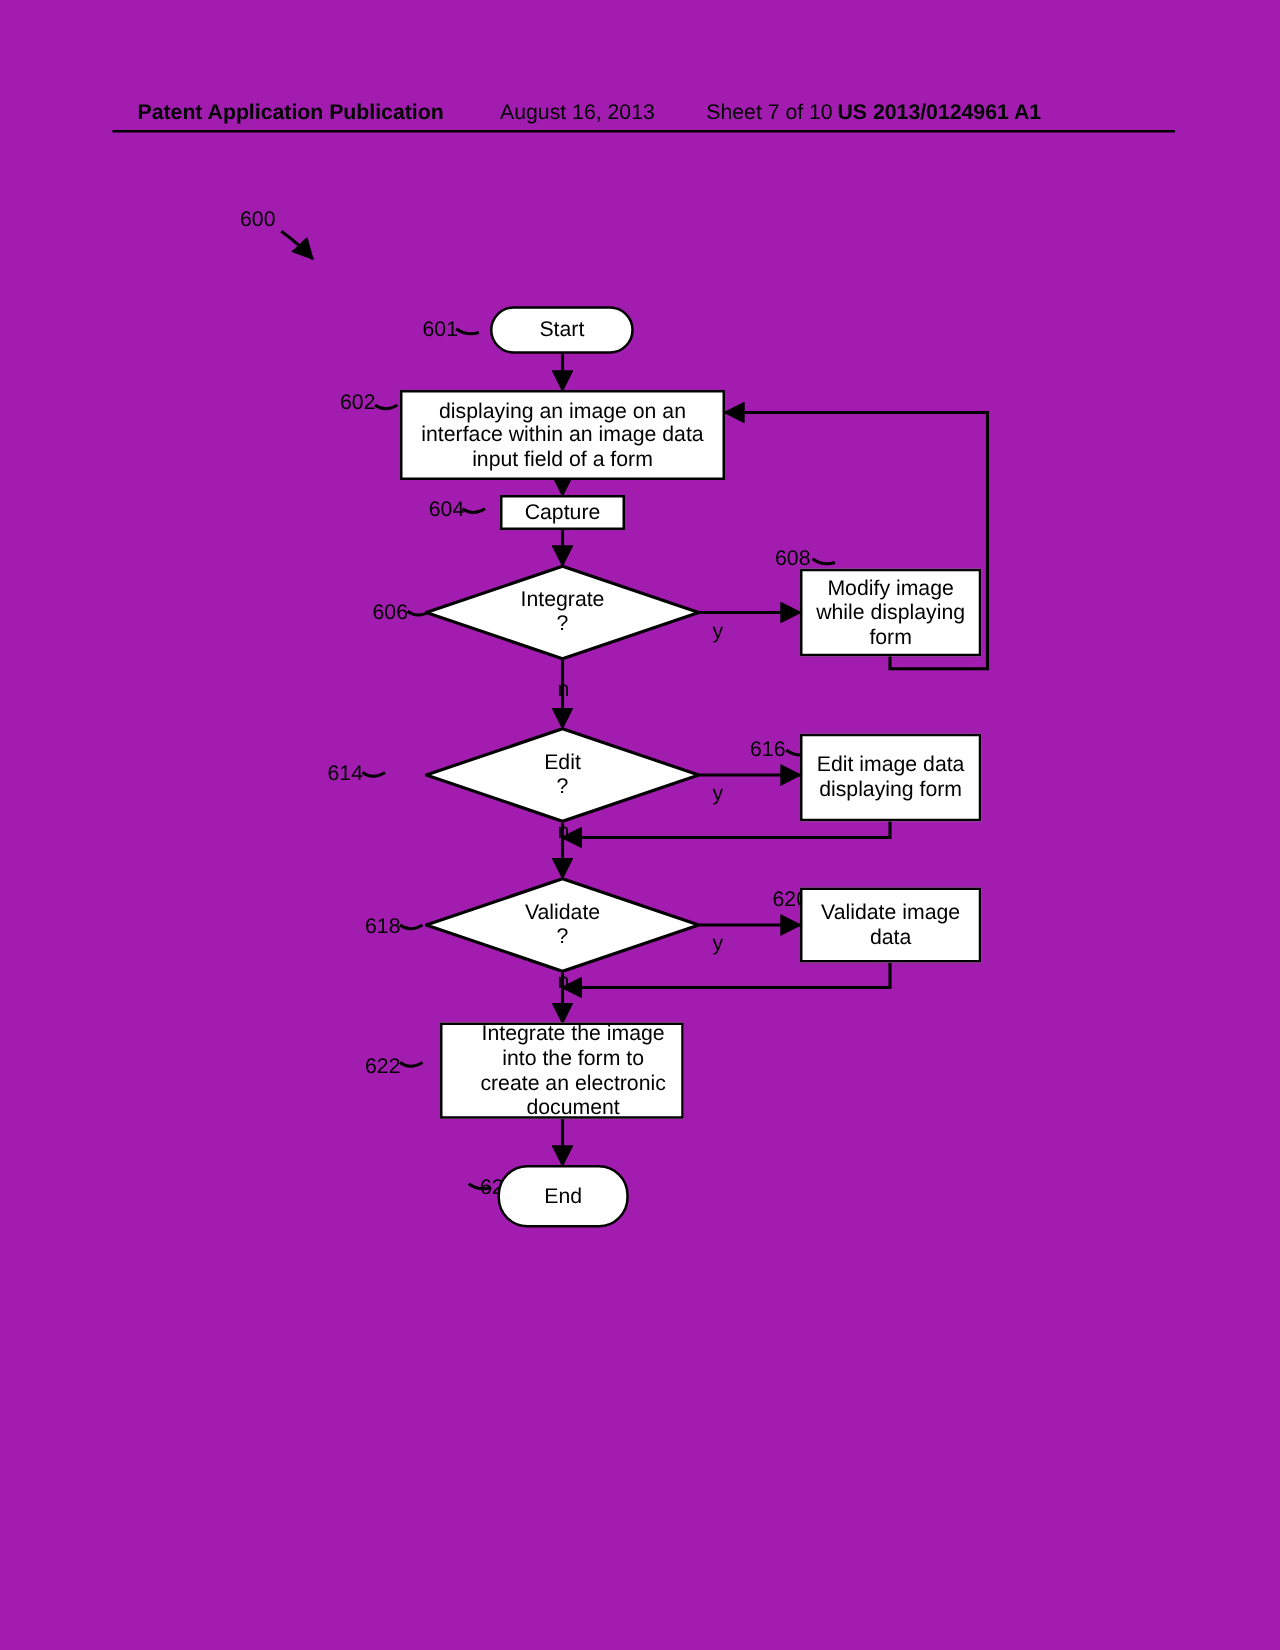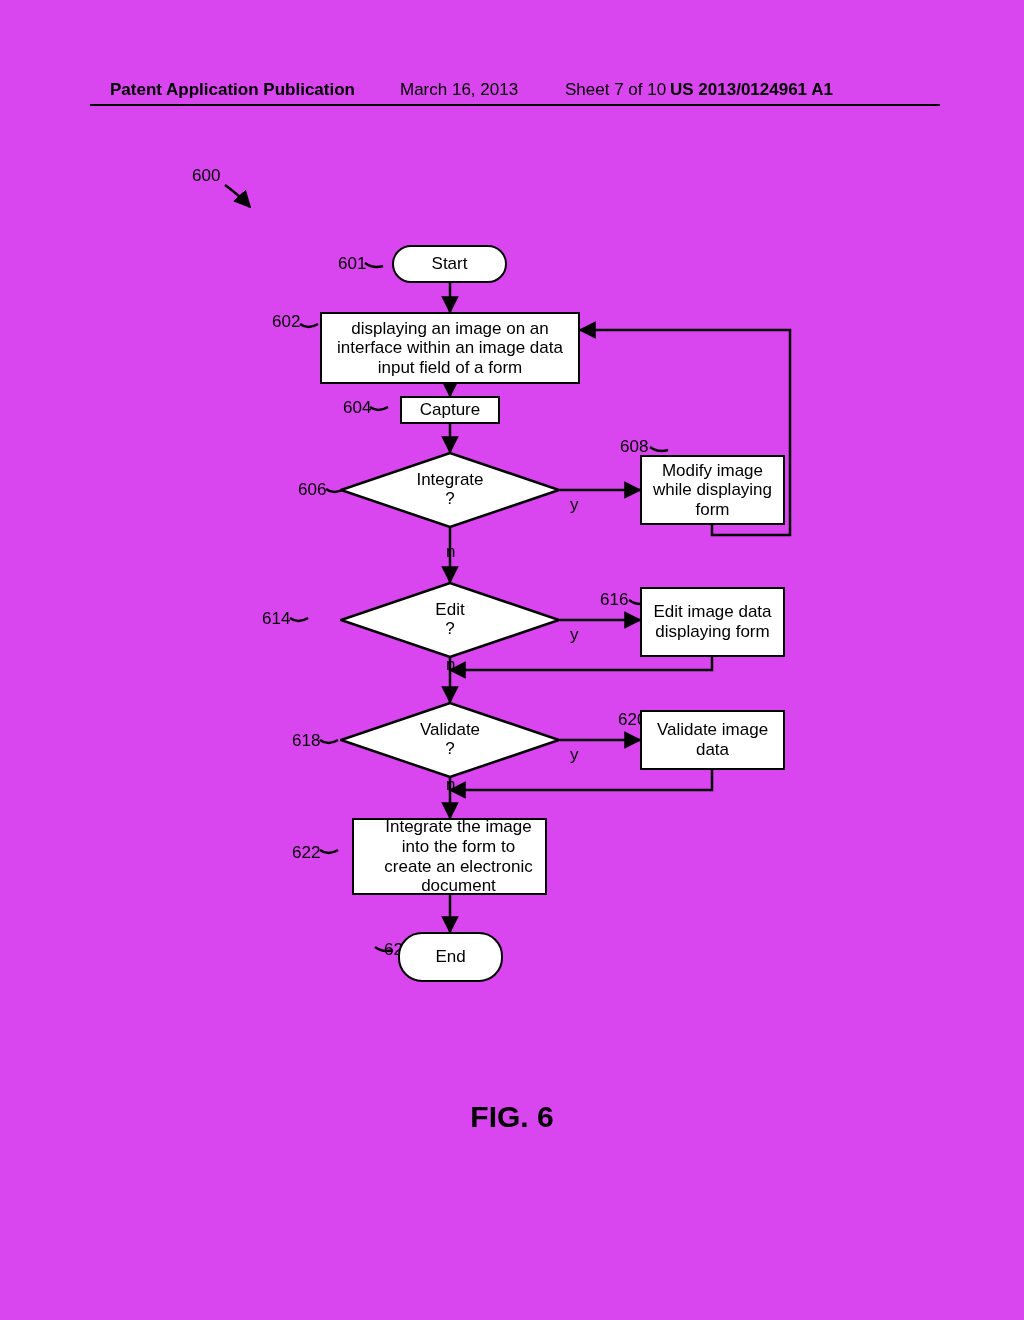--- a/index.html
+++ b/index.html
@@ -13,7 +13,7 @@
     position: relative;
     width: 1024px;
     height: 1320px;
-    background: #d946ef;
+    background: #a21caf;
   }
   .header {
     position: absolute;

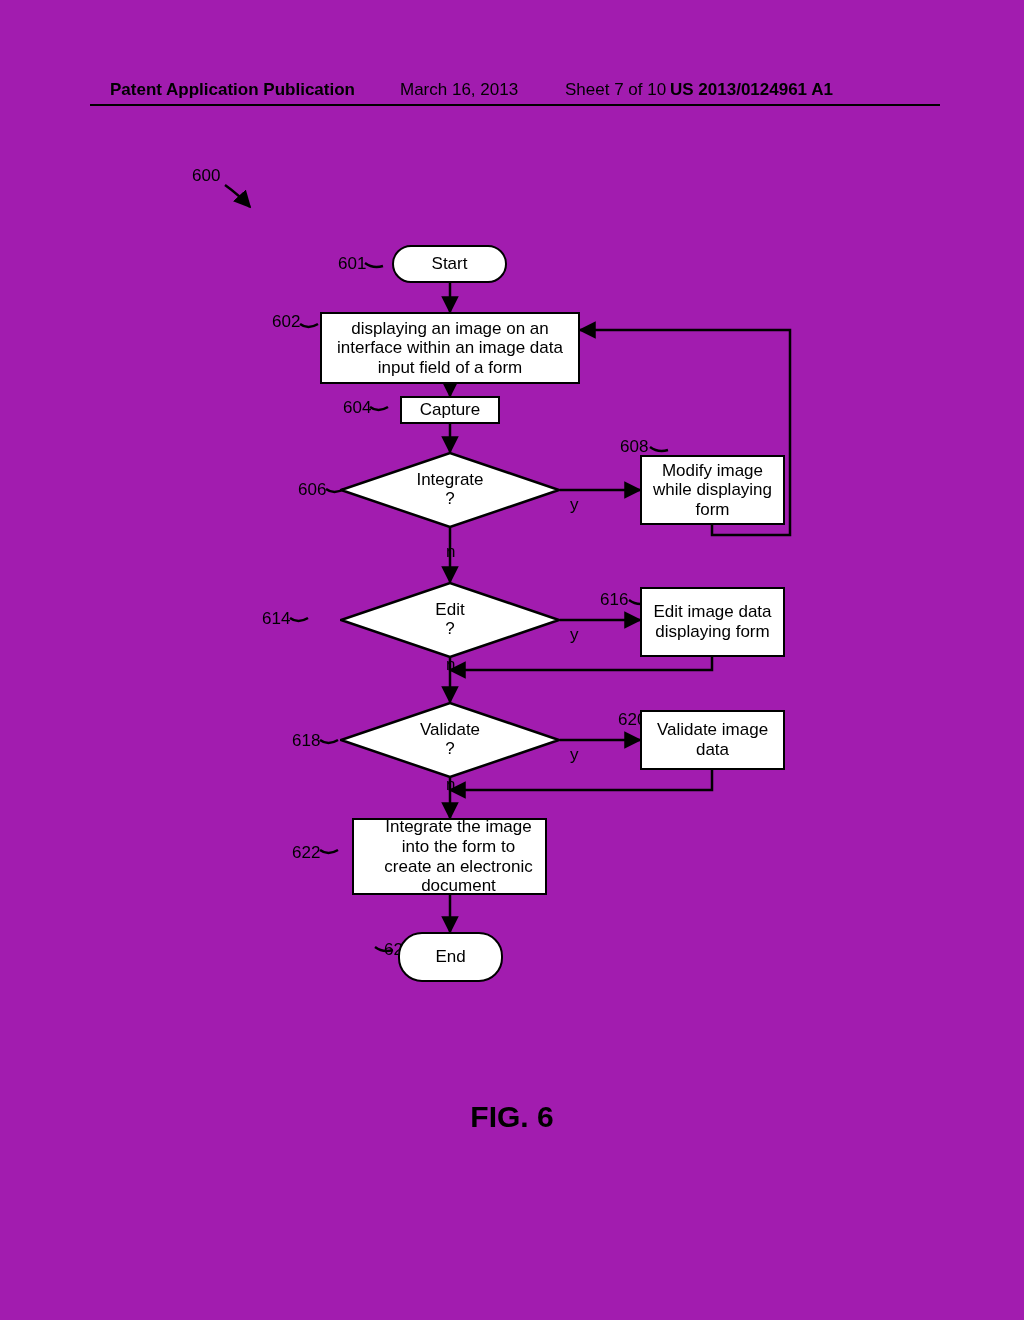--- a/index.html
+++ b/index.html
@@ -129,7 +129,7 @@
 
   <div class="header">
     <span class="pub">Patent Application Publication</span>
-    <span class="date">March 16, 2013</span>
+    <span class="date">August 16, 2013</span>
     <span class="sheet">Sheet 7 of 10</span>
     <span class="num">US 2013/0124961 A1</span>
   </div>

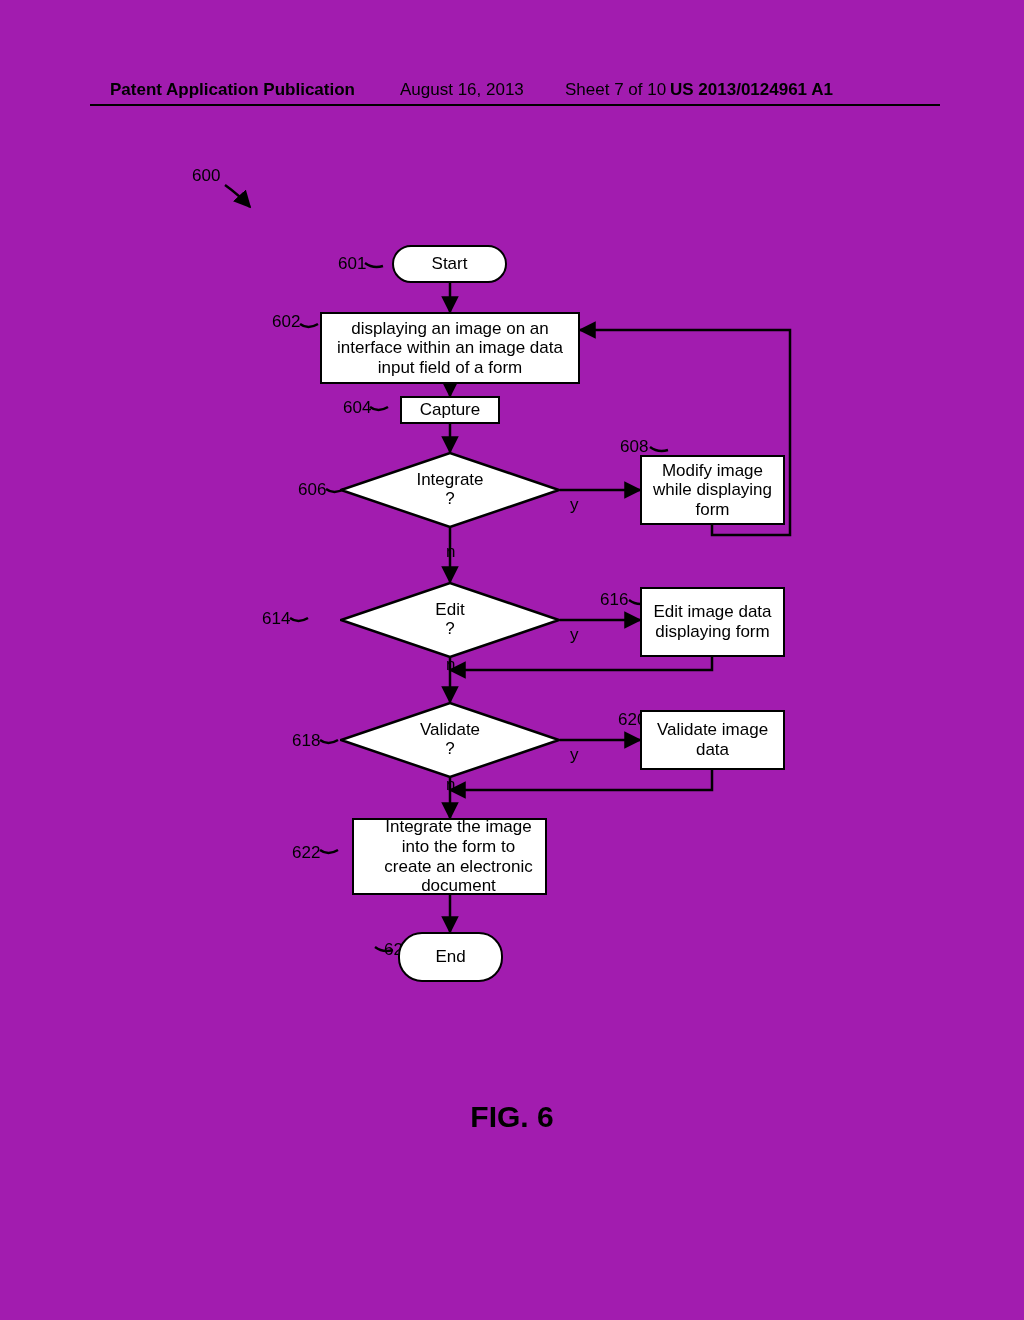--- a/index.html
+++ b/index.html
@@ -254,7 +254,6 @@
   <div class="ref" style="left:348px; top:940px;margin-left:36px;">624</div>
   <div class="node terminator" style="left:398px; top:932px; width:105px; height:50px;">End</div>
 
-  <div class="figcap">FIG. 6</div>
 
 </div>
 

